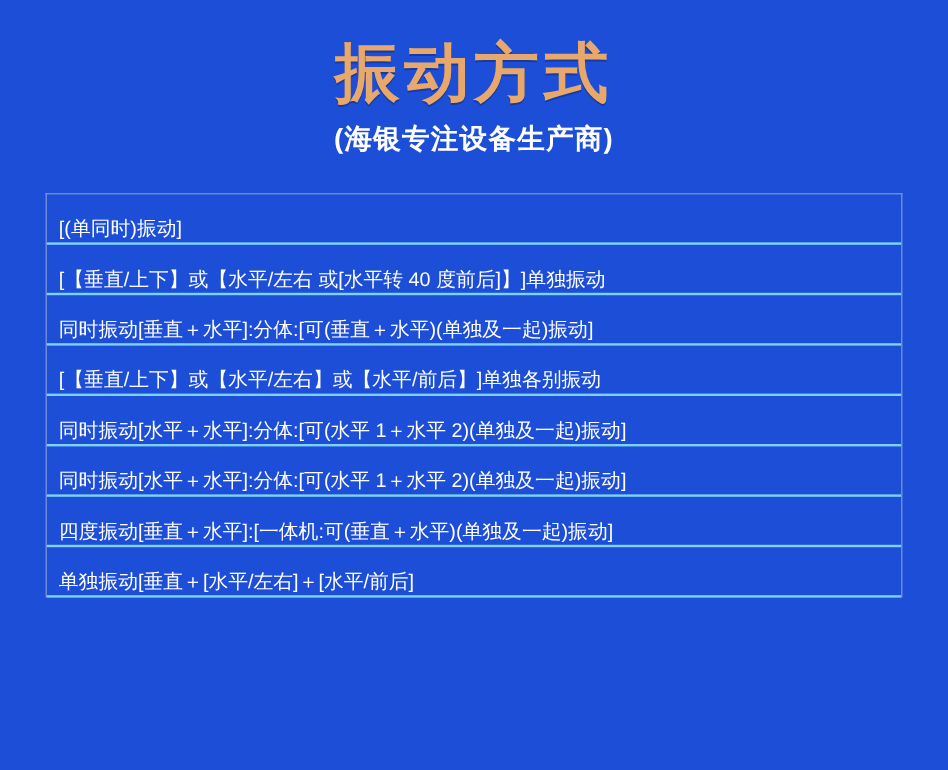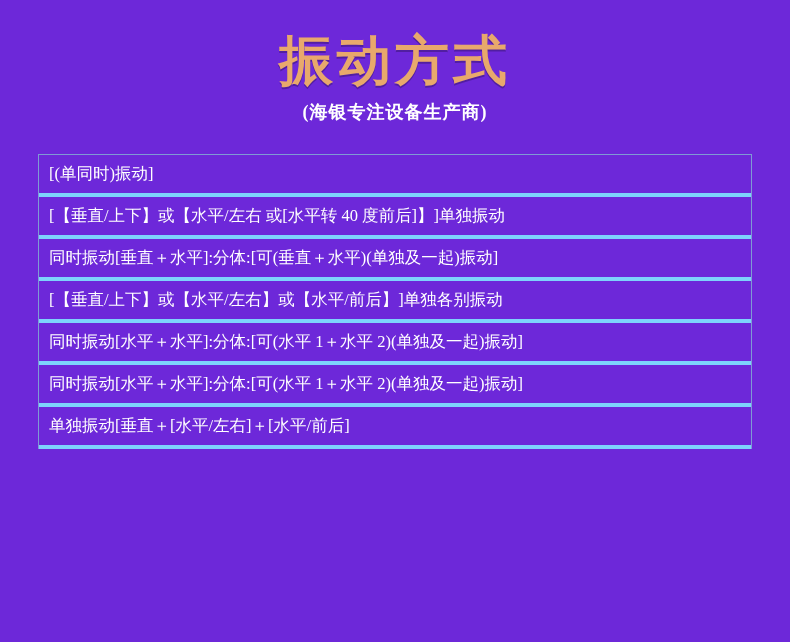--- a/index.html
+++ b/index.html
@@ -17,9 +17,8 @@
     position: relative;
     width: 790px;
     height: 642px;
-    background: #6d28d9;
+    background: #1d4ed8;
     box-sizing: border-box;
-    font-family: Liberation Serif, serif;
   }
   .header {
     padding-top: 30px;

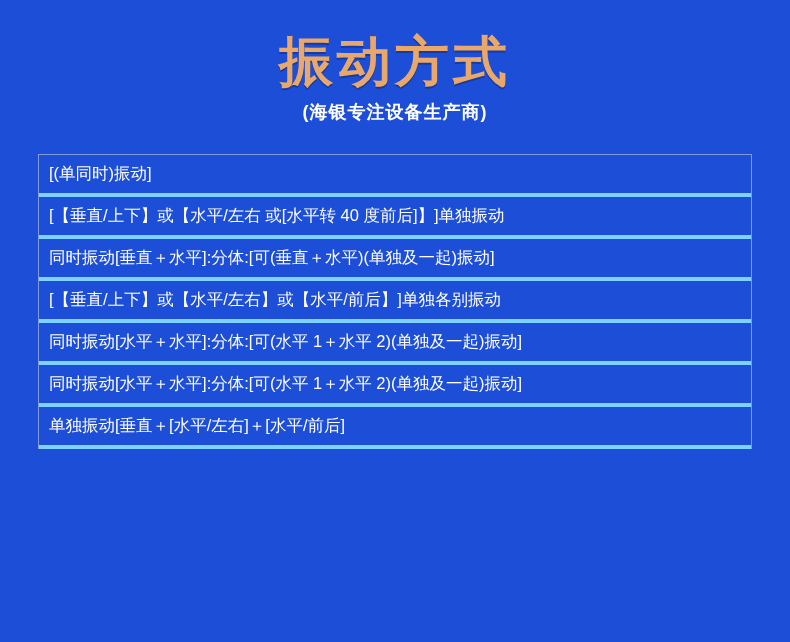--- a/index.html
+++ b/index.html
@@ -35,7 +35,7 @@
   }
   .subtitle {
     margin-top: 8px;
-    font-size: 18px;
+    font-size: 23px;
     font-weight: bold;
     color: #ffffff;
     letter-spacing: 1px;

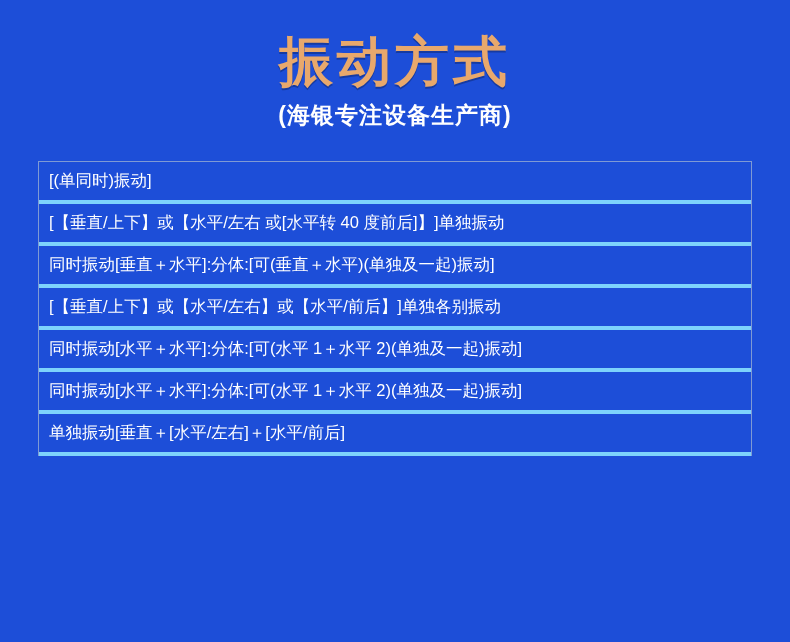--- a/index.html
+++ b/index.html
@@ -47,10 +47,10 @@
     box-sizing: border-box;
   }
   .row {
-    border-bottom: 4px solid #7dd3fc;
+    border-bottom: 2px solid #7dd3fc;
     height: 42px;
     display: flex;
-    align-items: center;
+    align-items: flex-end;
     padding: 0 10px;
     box-sizing: border-box;
   }

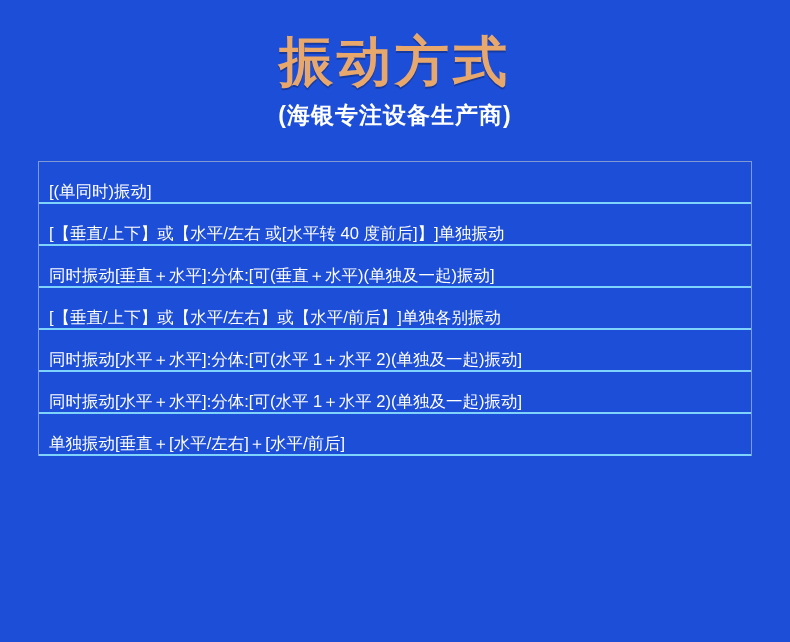--- a/index.html
+++ b/index.html
@@ -101,6 +101,9 @@
       <span class="row-text">同时振动[水平＋水平]:分体:[可(水平 1＋水平 2)(单独及一起)振动]</span>
     </div>
 
+    <div class="row">
+      <span class="row-text">四度振动[垂直＋水平]:[一体机:可(垂直＋水平)(单独及一起)振动]</span>
+    </div>
 
     <div class="row">
       <span class="row-text">单独振动[垂直＋[水平/左右]＋[水平/前后]</span>

